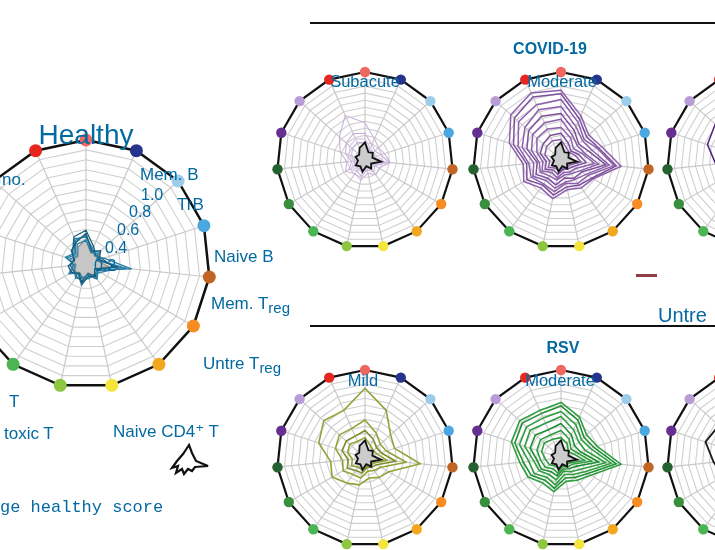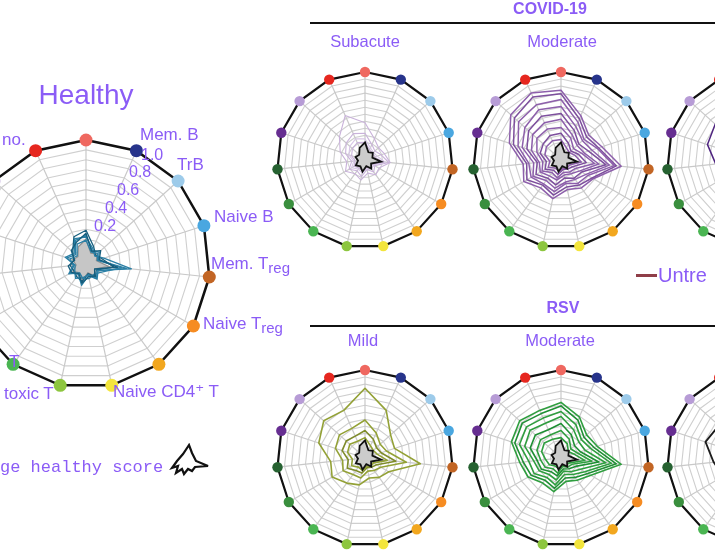--- a/index.html
+++ b/index.html
@@ -6,7 +6,7 @@
   #canvas{position:relative;width:715px;height:550px;overflow:hidden;background:#fff;
           font-family:"Liberation Sans","DejaVu Sans",sans-serif;color:#111;}
   #radar-canvas{position:absolute;left:0;top:0;}
-  .t{position:absolute;white-space:nowrap;color:#8b5cf6;line-height:1.05;}
+  .t{position:absolute;white-space:nowrap;color:#0369a1;line-height:1.05;margin-top:40px;}
   .title{font-size:19px;font-weight:bold;}
   .plot-title{font-size:28px;}
   .cell{font-size:17px;}

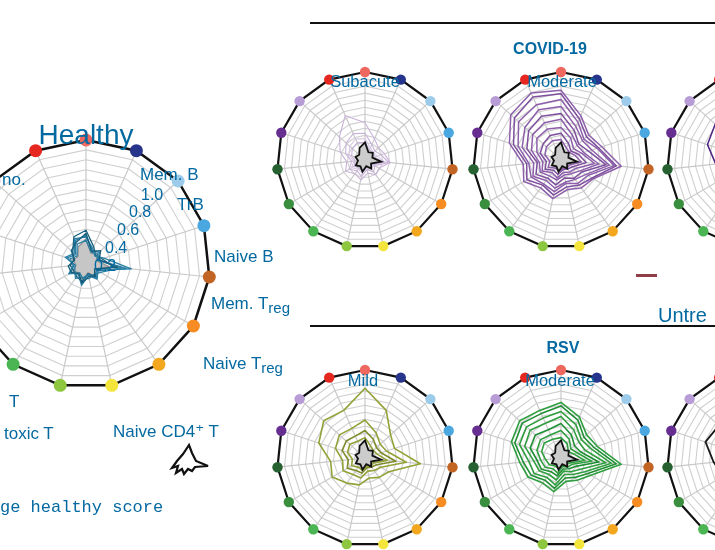--- a/index.html
+++ b/index.html
@@ -382,7 +382,7 @@
   <div class="t cell" style="left:177px;top:156px;">TrB</div>
   <div class="t cell" style="left:214px;top:208px;">Naive B</div>
   <div class="t cell" style="left:211px;top:255px;"><span>Mem. T</span><sub>reg</sub></div>
-  <div class="t cell" style="left:203px;top:315px;"><span>Naive T</span><sub>reg</sub></div>
+  <div class="t cell" style="left:203px;top:315px;"><span>Untre T</span><sub>reg</sub></div>
   <div class="t cell" style="left:113px;top:383px;">Naive CD4⁺ T</div>
   <div class="t cell" style="left:4px;top:385px;">toxic T</div>
   <div class="t cell" style="left:9px;top:353px;">T</div>

